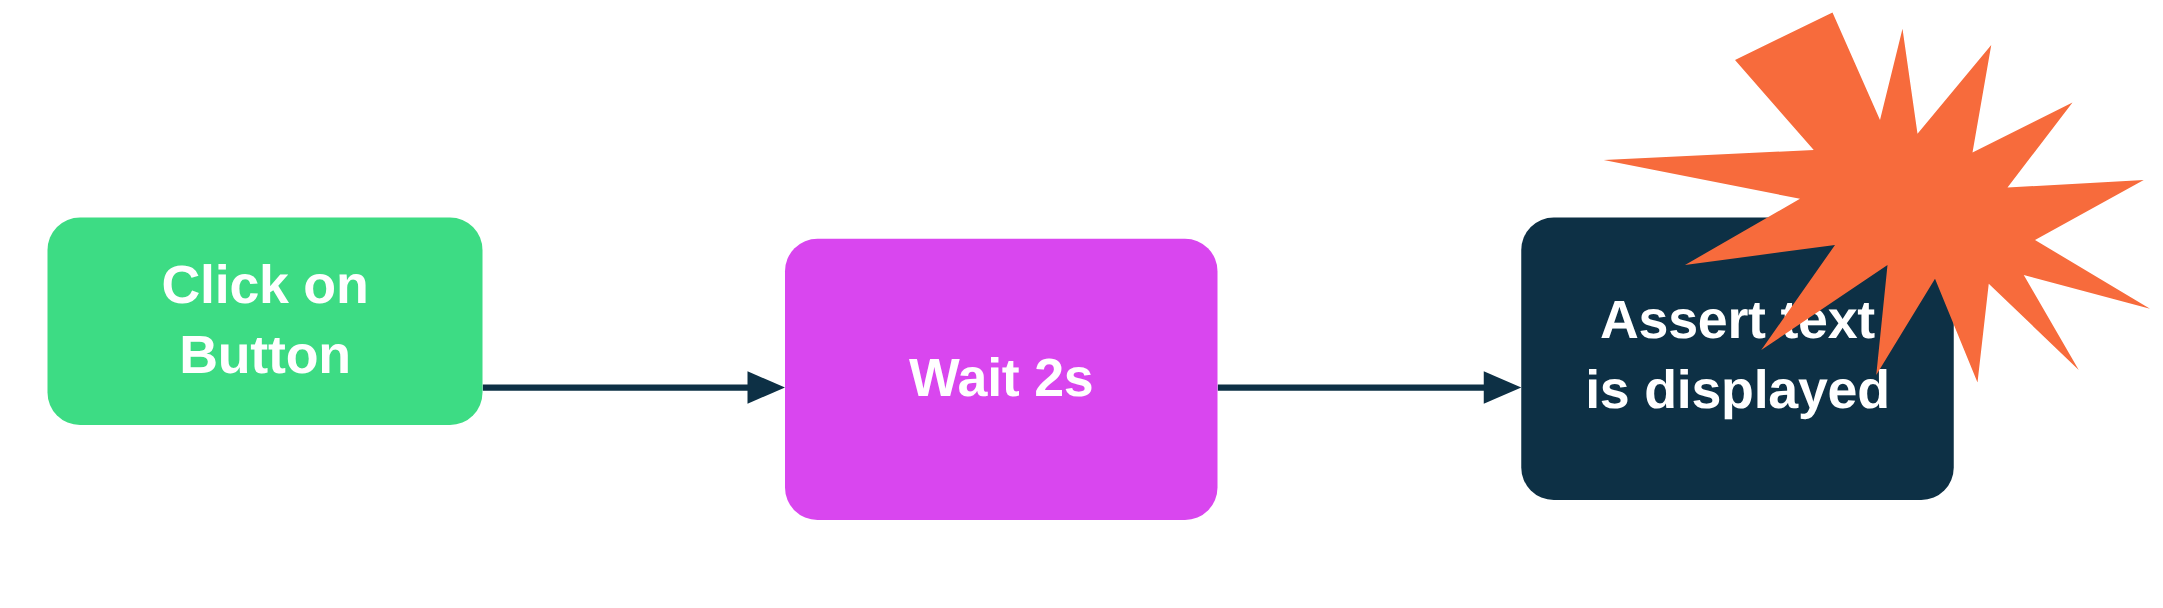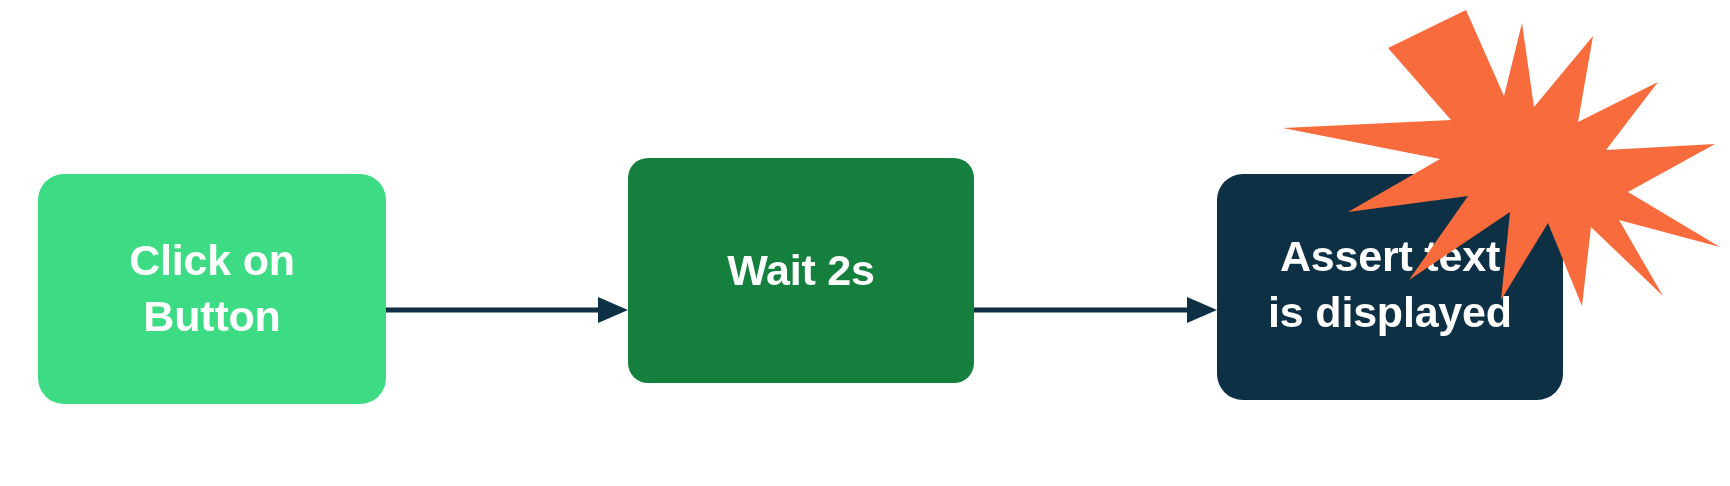--- a/index.html
+++ b/index.html
@@ -45,7 +45,7 @@
     left: 38px;
     top: 174px;
     width: 348px;
-    height: 230px;
+    height: 166px;
     background: #3DDC84;
   }
 

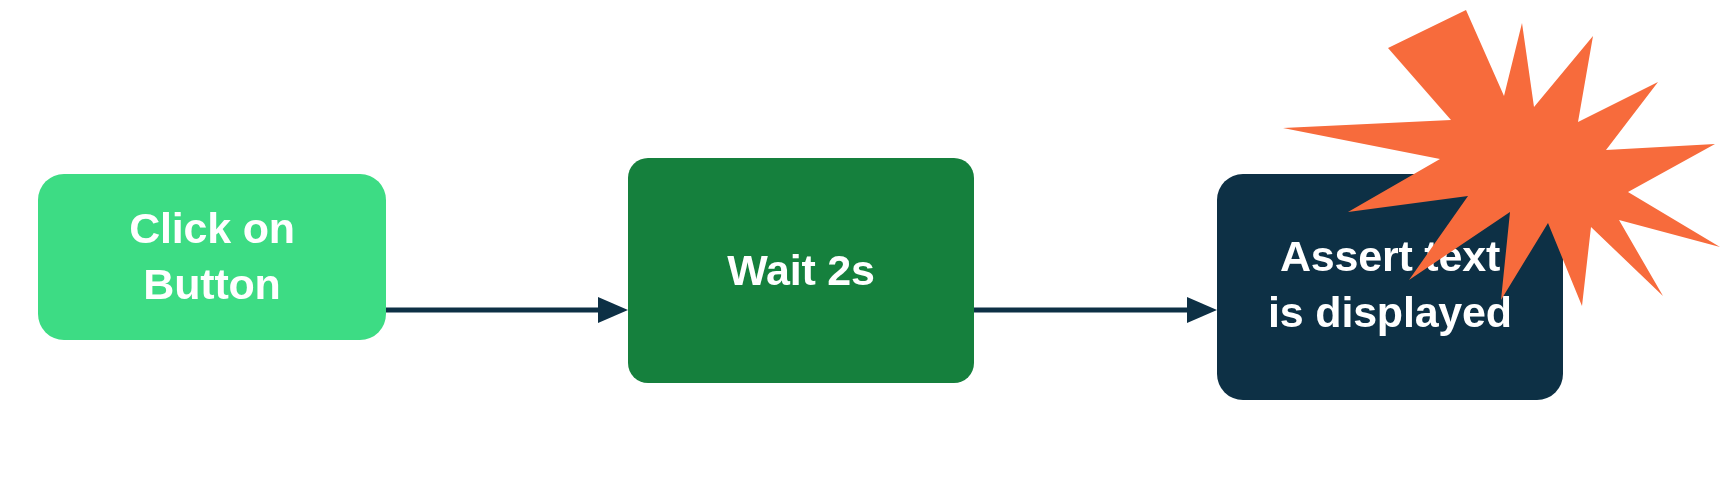--- a/index.html
+++ b/index.html
@@ -52,11 +52,10 @@
   
   #node-wait {
     left: 628px;
-    top: 158px;
+    top: 191px;
     width: 346px;
     height: 225px;
-    background: #15803d;
-    border-radius: 20px;
+    background: #d946ef;
   }
 
   

